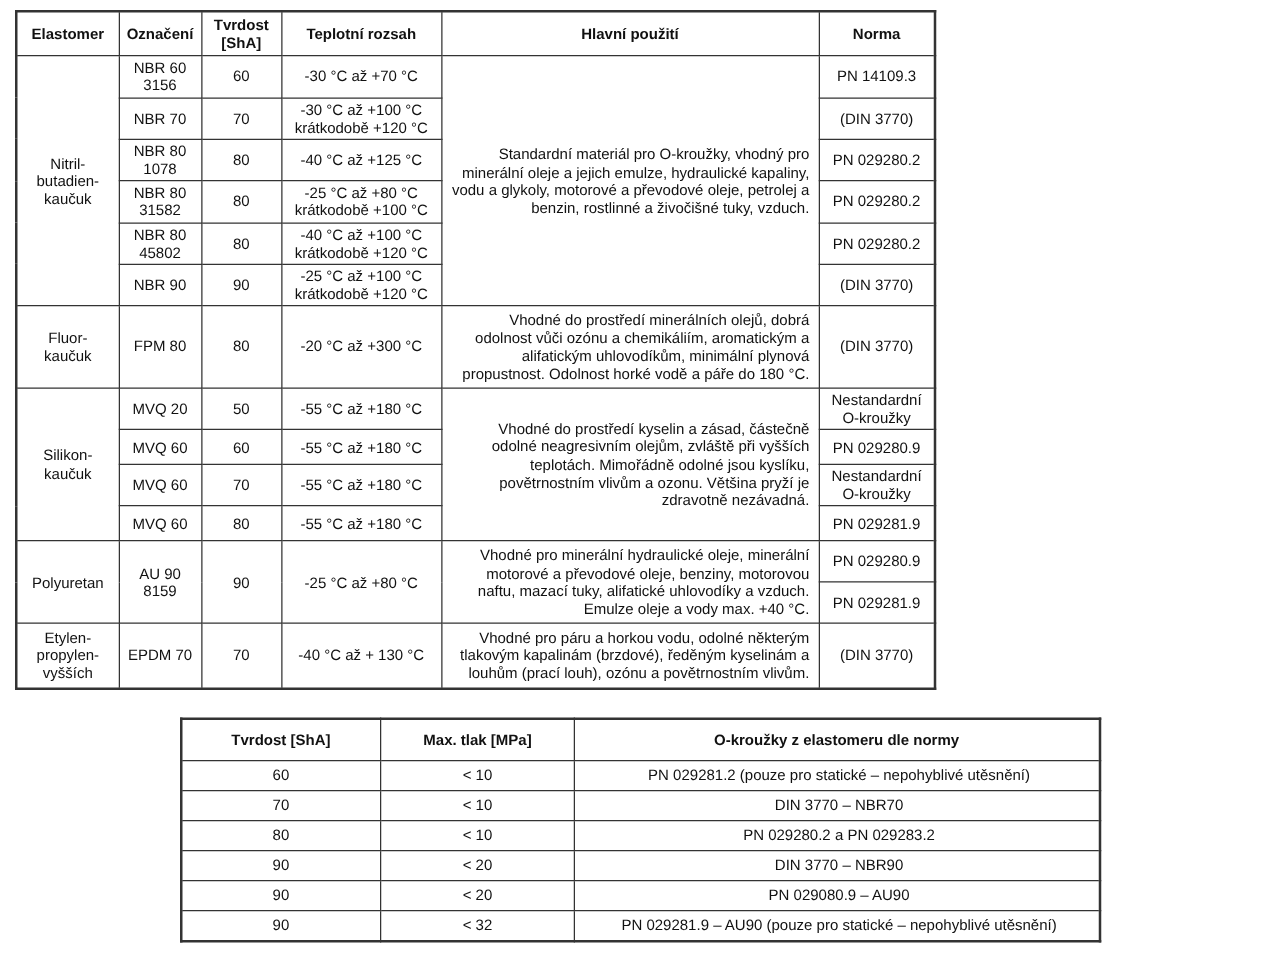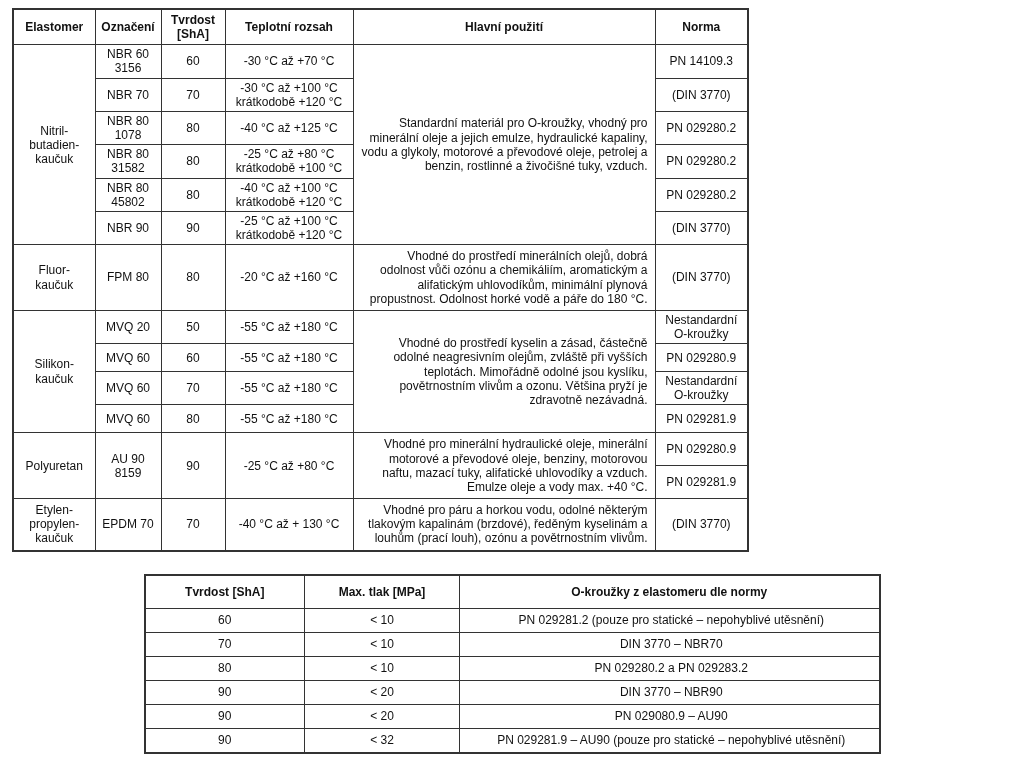--- a/index.html
+++ b/index.html
@@ -126,7 +126,7 @@
 kaučuk</td>
           <td class="c-ozn">FPM 80</td>
           <td class="c-tvr">80</td>
-          <td class="c-roz">-20 °C až +160 °C</td>
+          <td class="c-roz">-20 °C až +300 °C</td>
           <td class="c-usage">Vhodné do prostředí minerálních olejů, dobrá odolnost vůči ozónu a chemikáliím, aromatickým a alifatickým uhlovodíkům, minimální plynová propustnost. Odolnost horké vodě a páře do 180 °C.</td>
           <td class="c-norma">(DIN 3770)</td>
         </tr>

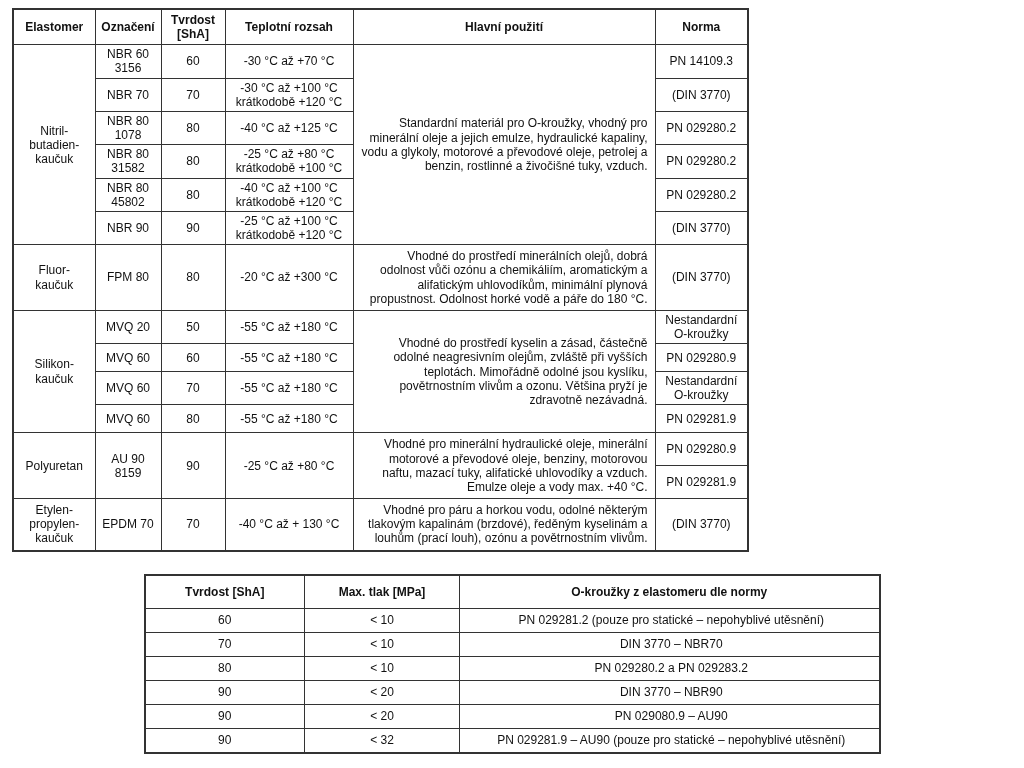--- a/index.html
+++ b/index.html
@@ -174,7 +174,7 @@
         <tr>
           <td class="c-elast">Etylen-
 propylen-
-kaučuk</td>
+vyšších</td>
           <td class="c-ozn">EPDM 70</td>
           <td class="c-tvr">70</td>
           <td class="c-roz">-40 °C až + 130 °C</td>

